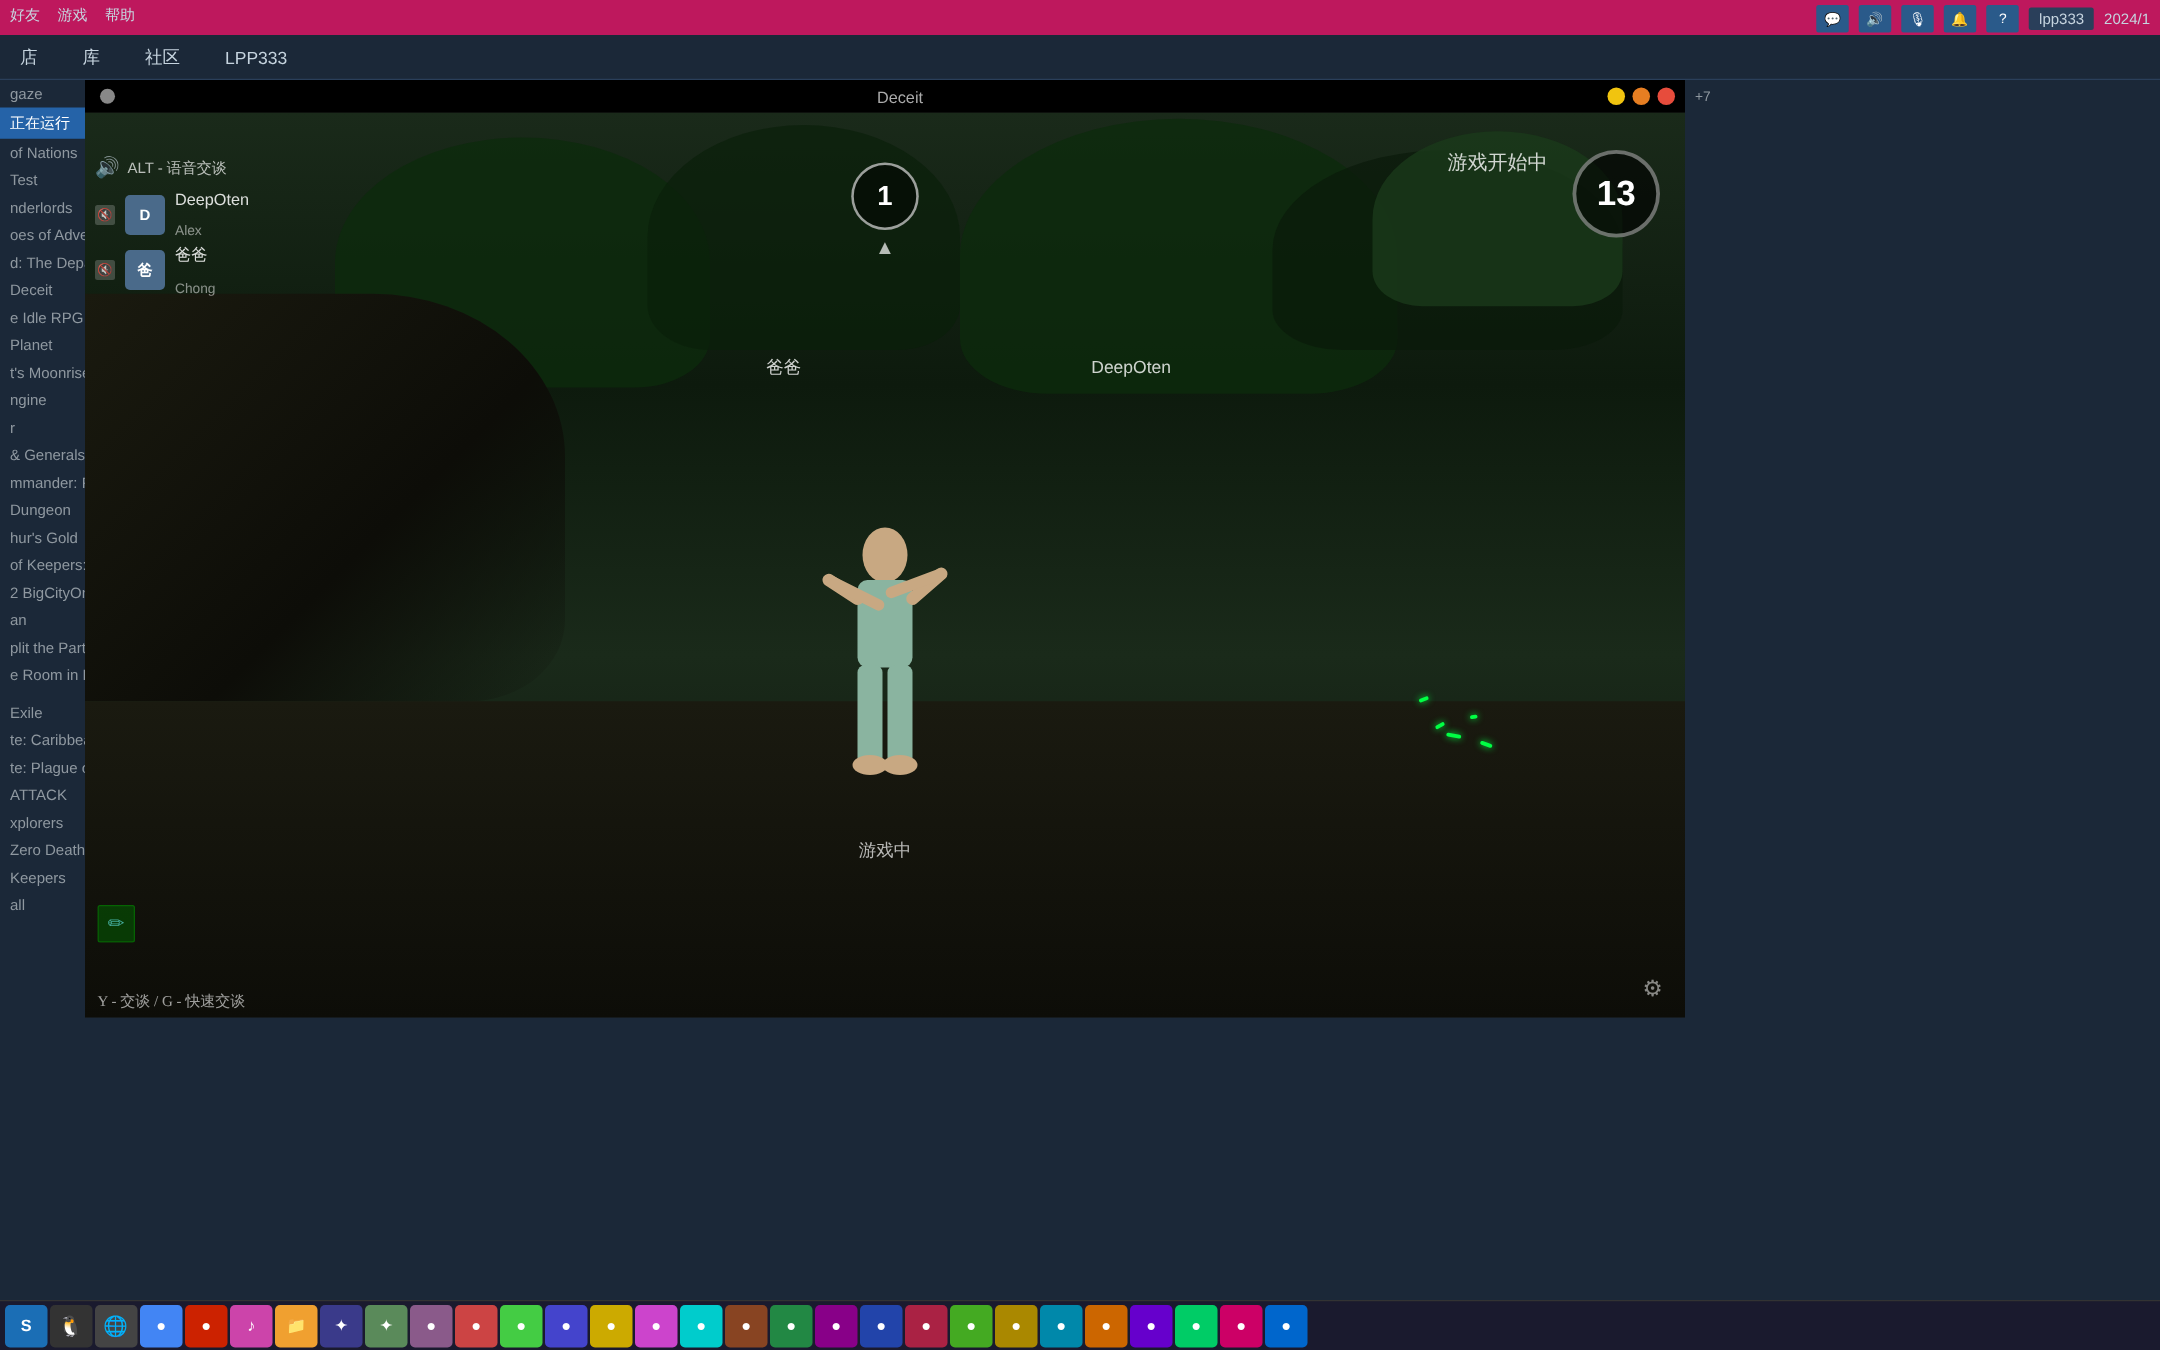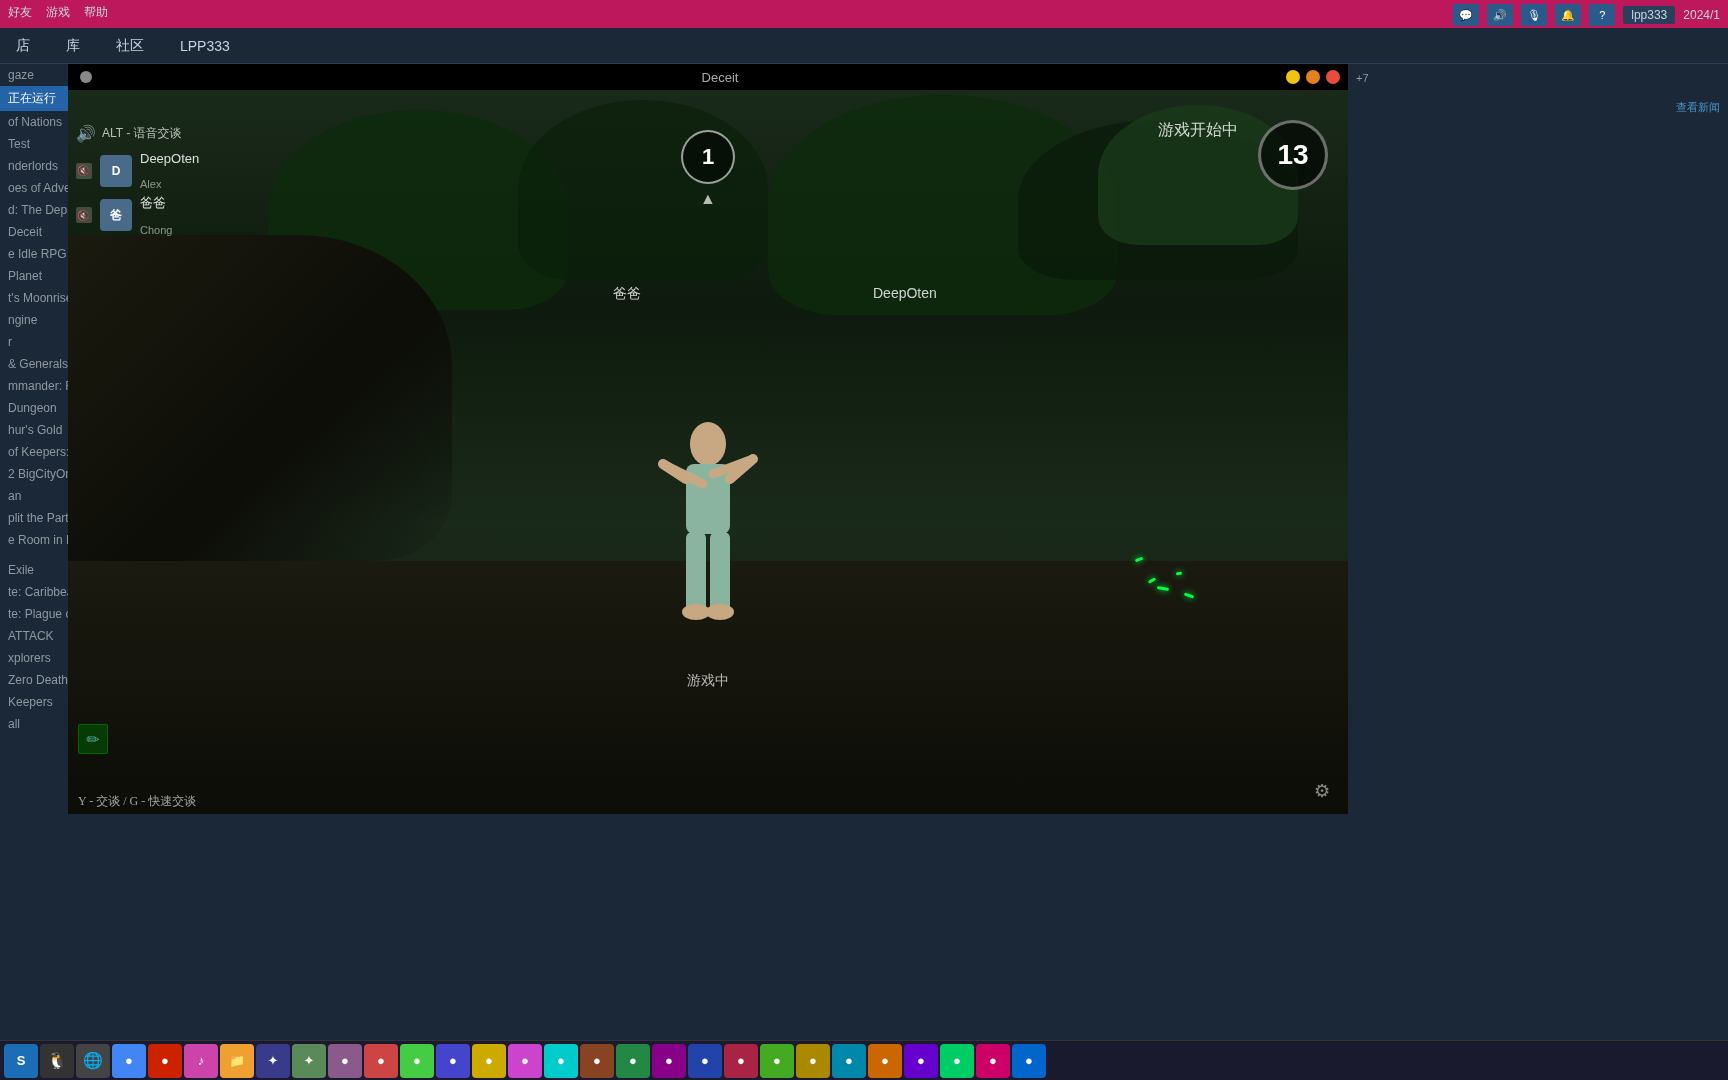--- a/index.html
+++ b/index.html
@@ -585,7 +585,6 @@
   <div class="right-panel-section">
     <span>+7</span>
   </div>
-  <div class="right-actions">查看新闻</div>
 </div>
 
 <div id="taskbar">

